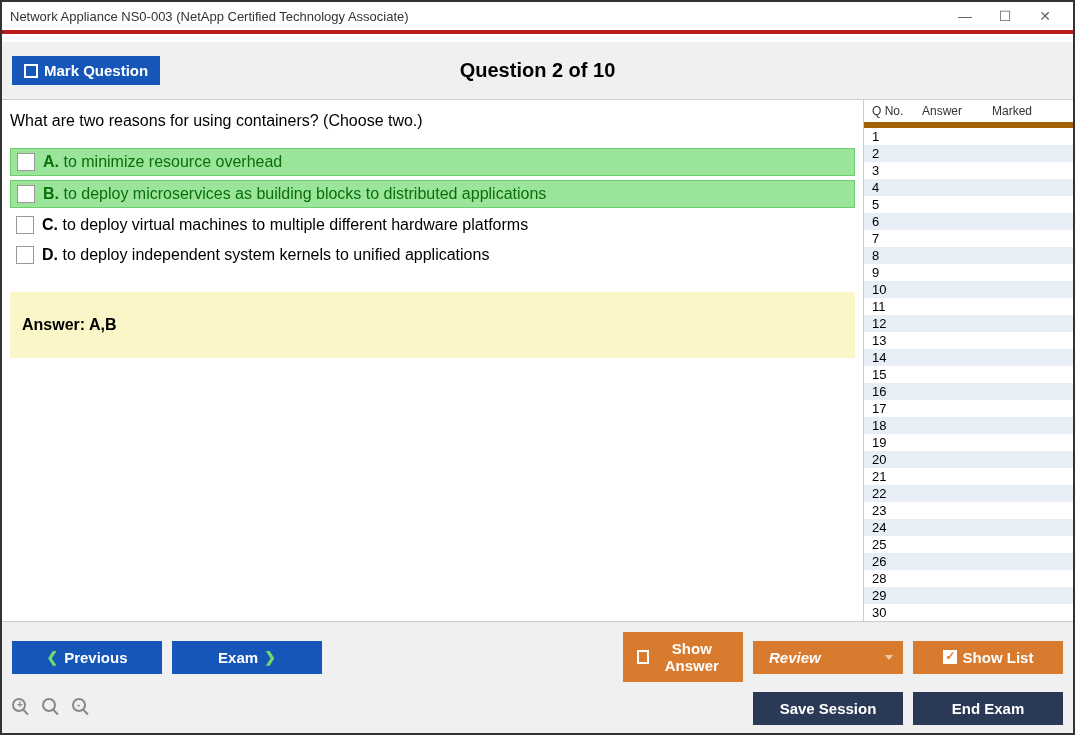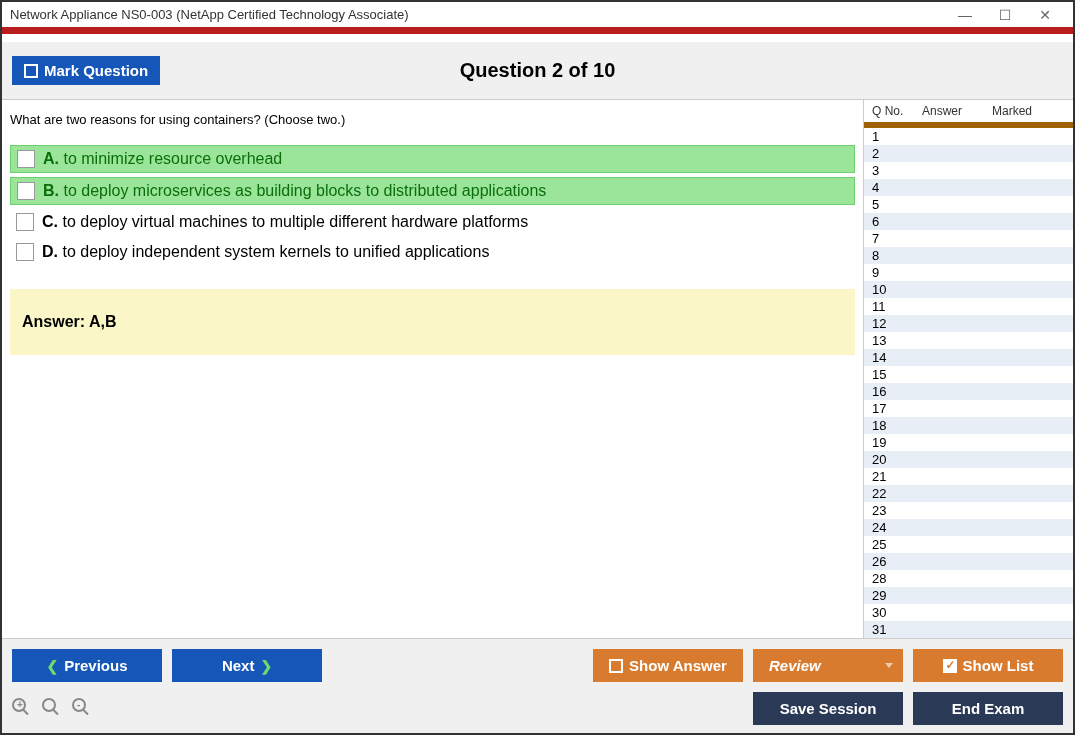--- a/index.html
+++ b/index.html
@@ -5,7 +5,7 @@
   * { box-sizing: border-box; margin: 0; padding: 0; }
   body { font-family: Arial, sans-serif; font-size: 14px; background: #fff; }
   .window { width: 1075px; height: 735px; border: 2px solid #333; position: relative; display: flex; flex-direction: column; }
-  .titlebar { height: 32px; background: #fff; border-bottom: 7px solid #b91c1c; display: flex; align-items: center; padding: 0 8px; }
+  .titlebar { height: 32px; background: #fff; border-bottom: 4px solid #b91c1c; display: flex; align-items: center; padding: 0 8px; }
   .titlebar-title { font-size: 13px; color: #333; flex: 1; }
   .win-controls { display: flex; gap: 0; }
   .win-btn { width: 40px; height: 28px; display: flex; align-items: center; justify-content: center; color: #666; cursor: pointer; font-size: 14px; }

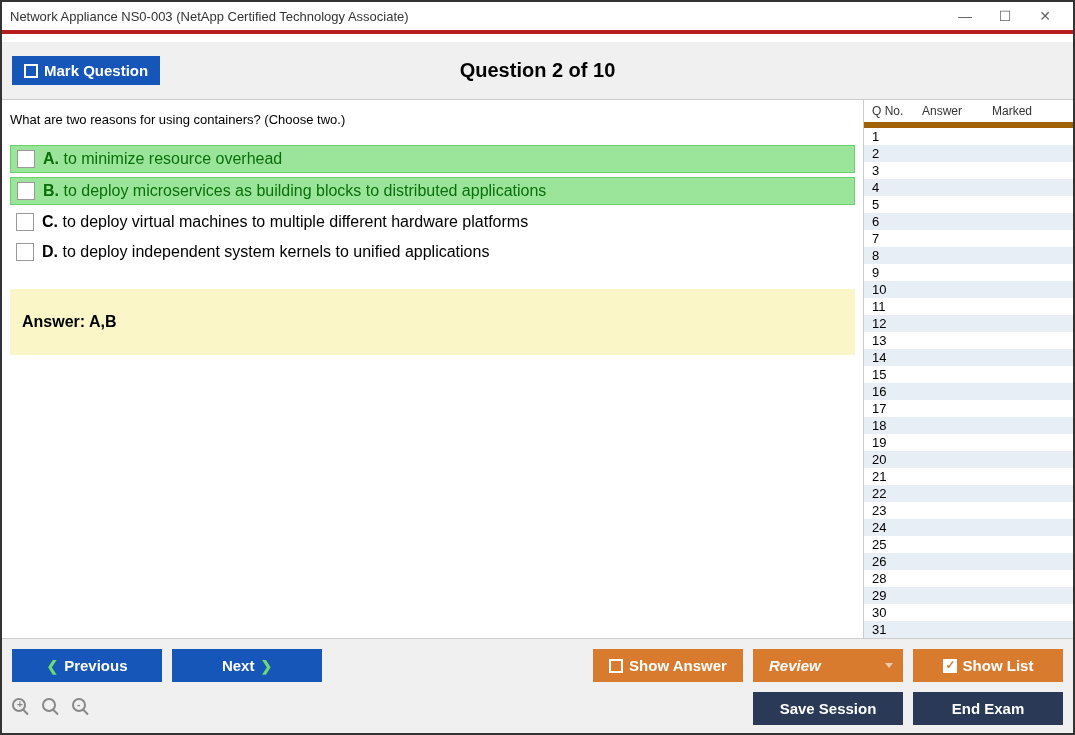--- a/index.html
+++ b/index.html
@@ -15,7 +15,7 @@
   .q-title { position: absolute; left: 50%; transform: translateX(-50%); font-size: 20px; font-weight: bold; }
   .body { flex: 1; display: flex; overflow: hidden; }
   .main { flex: 1; padding: 12px 8px 8px 8px; overflow: auto; }
-  .question-text { font-size: 13px; margin-bottom: 18px; }
+  .question-text { font-size: 16px; margin-bottom: 18px; }
   .options { margin-bottom: 24px; }
   .option-row { display: flex; align-items: center; gap: 8px; padding: 4px 6px; margin-bottom: 4px; }
   .option-row.correct { background: #9be59b; border: 1px solid #6dd06d; }

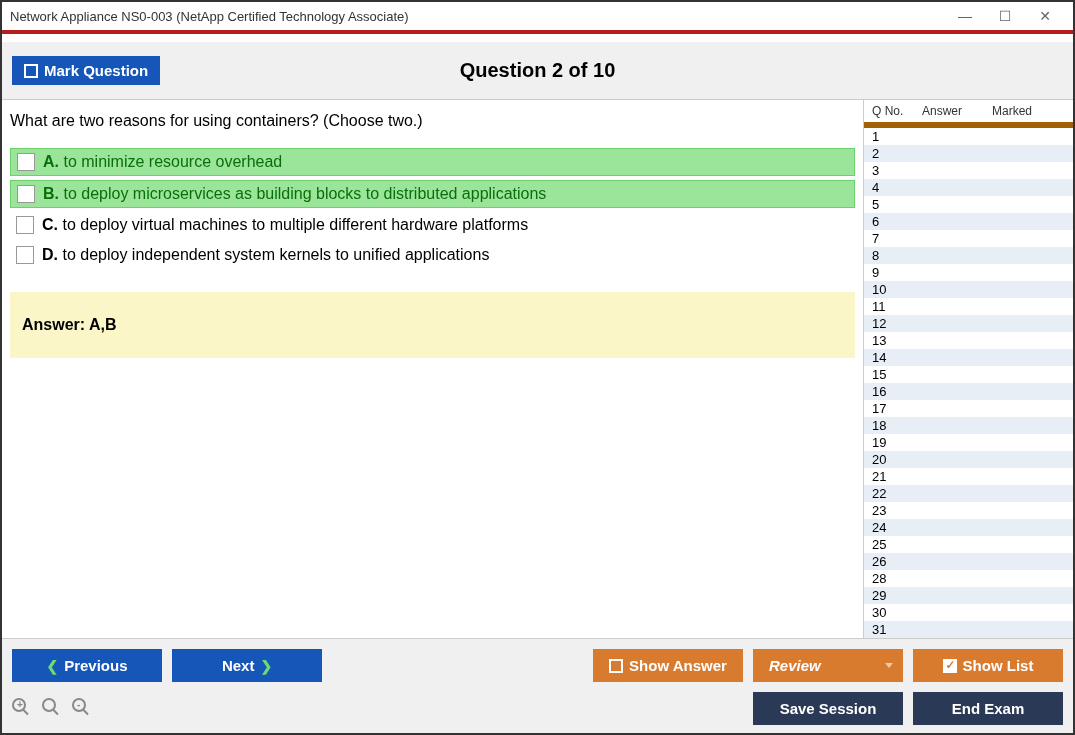--- a/index.html
+++ b/index.html
@@ -221,7 +221,7 @@
         <span>Previous</span>
       </button>
       <button class="btn btn-blue next">
-        <span>Next</span>
+        <span>Exam</span>
         <span class="chev green">❯</span>
       </button>
       <div class="spacer"></div>

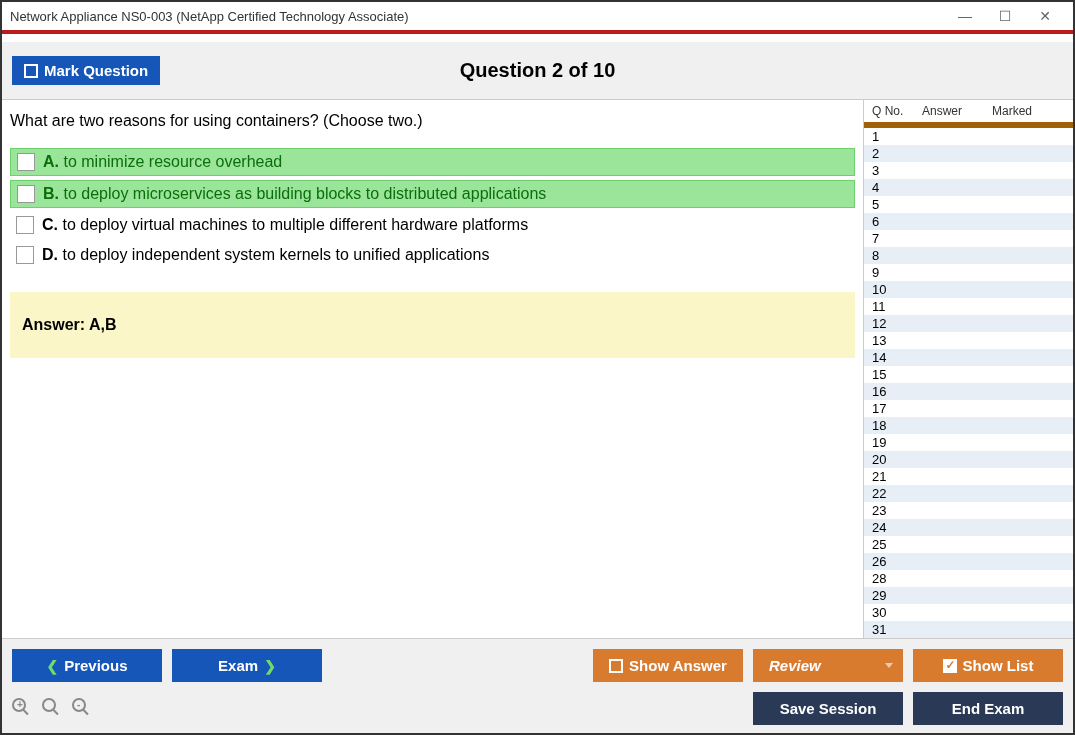--- a/index.html
+++ b/index.html
@@ -43,7 +43,7 @@
   .btn.prev { width: 150px; }
   .btn.next { width: 150px; }
   .spacer { flex: 1; }
-  .btn.show-answer { width: 150px; }
+  .btn.show-answer { width: 120px; }
   .btn.review { width: 150px; justify-content: space-between; padding-left: 16px; padding-right: 10px; font-style: italic; }
   .btn.show-list { width: 150px; }
   .btn.save-session { width: 150px; }

